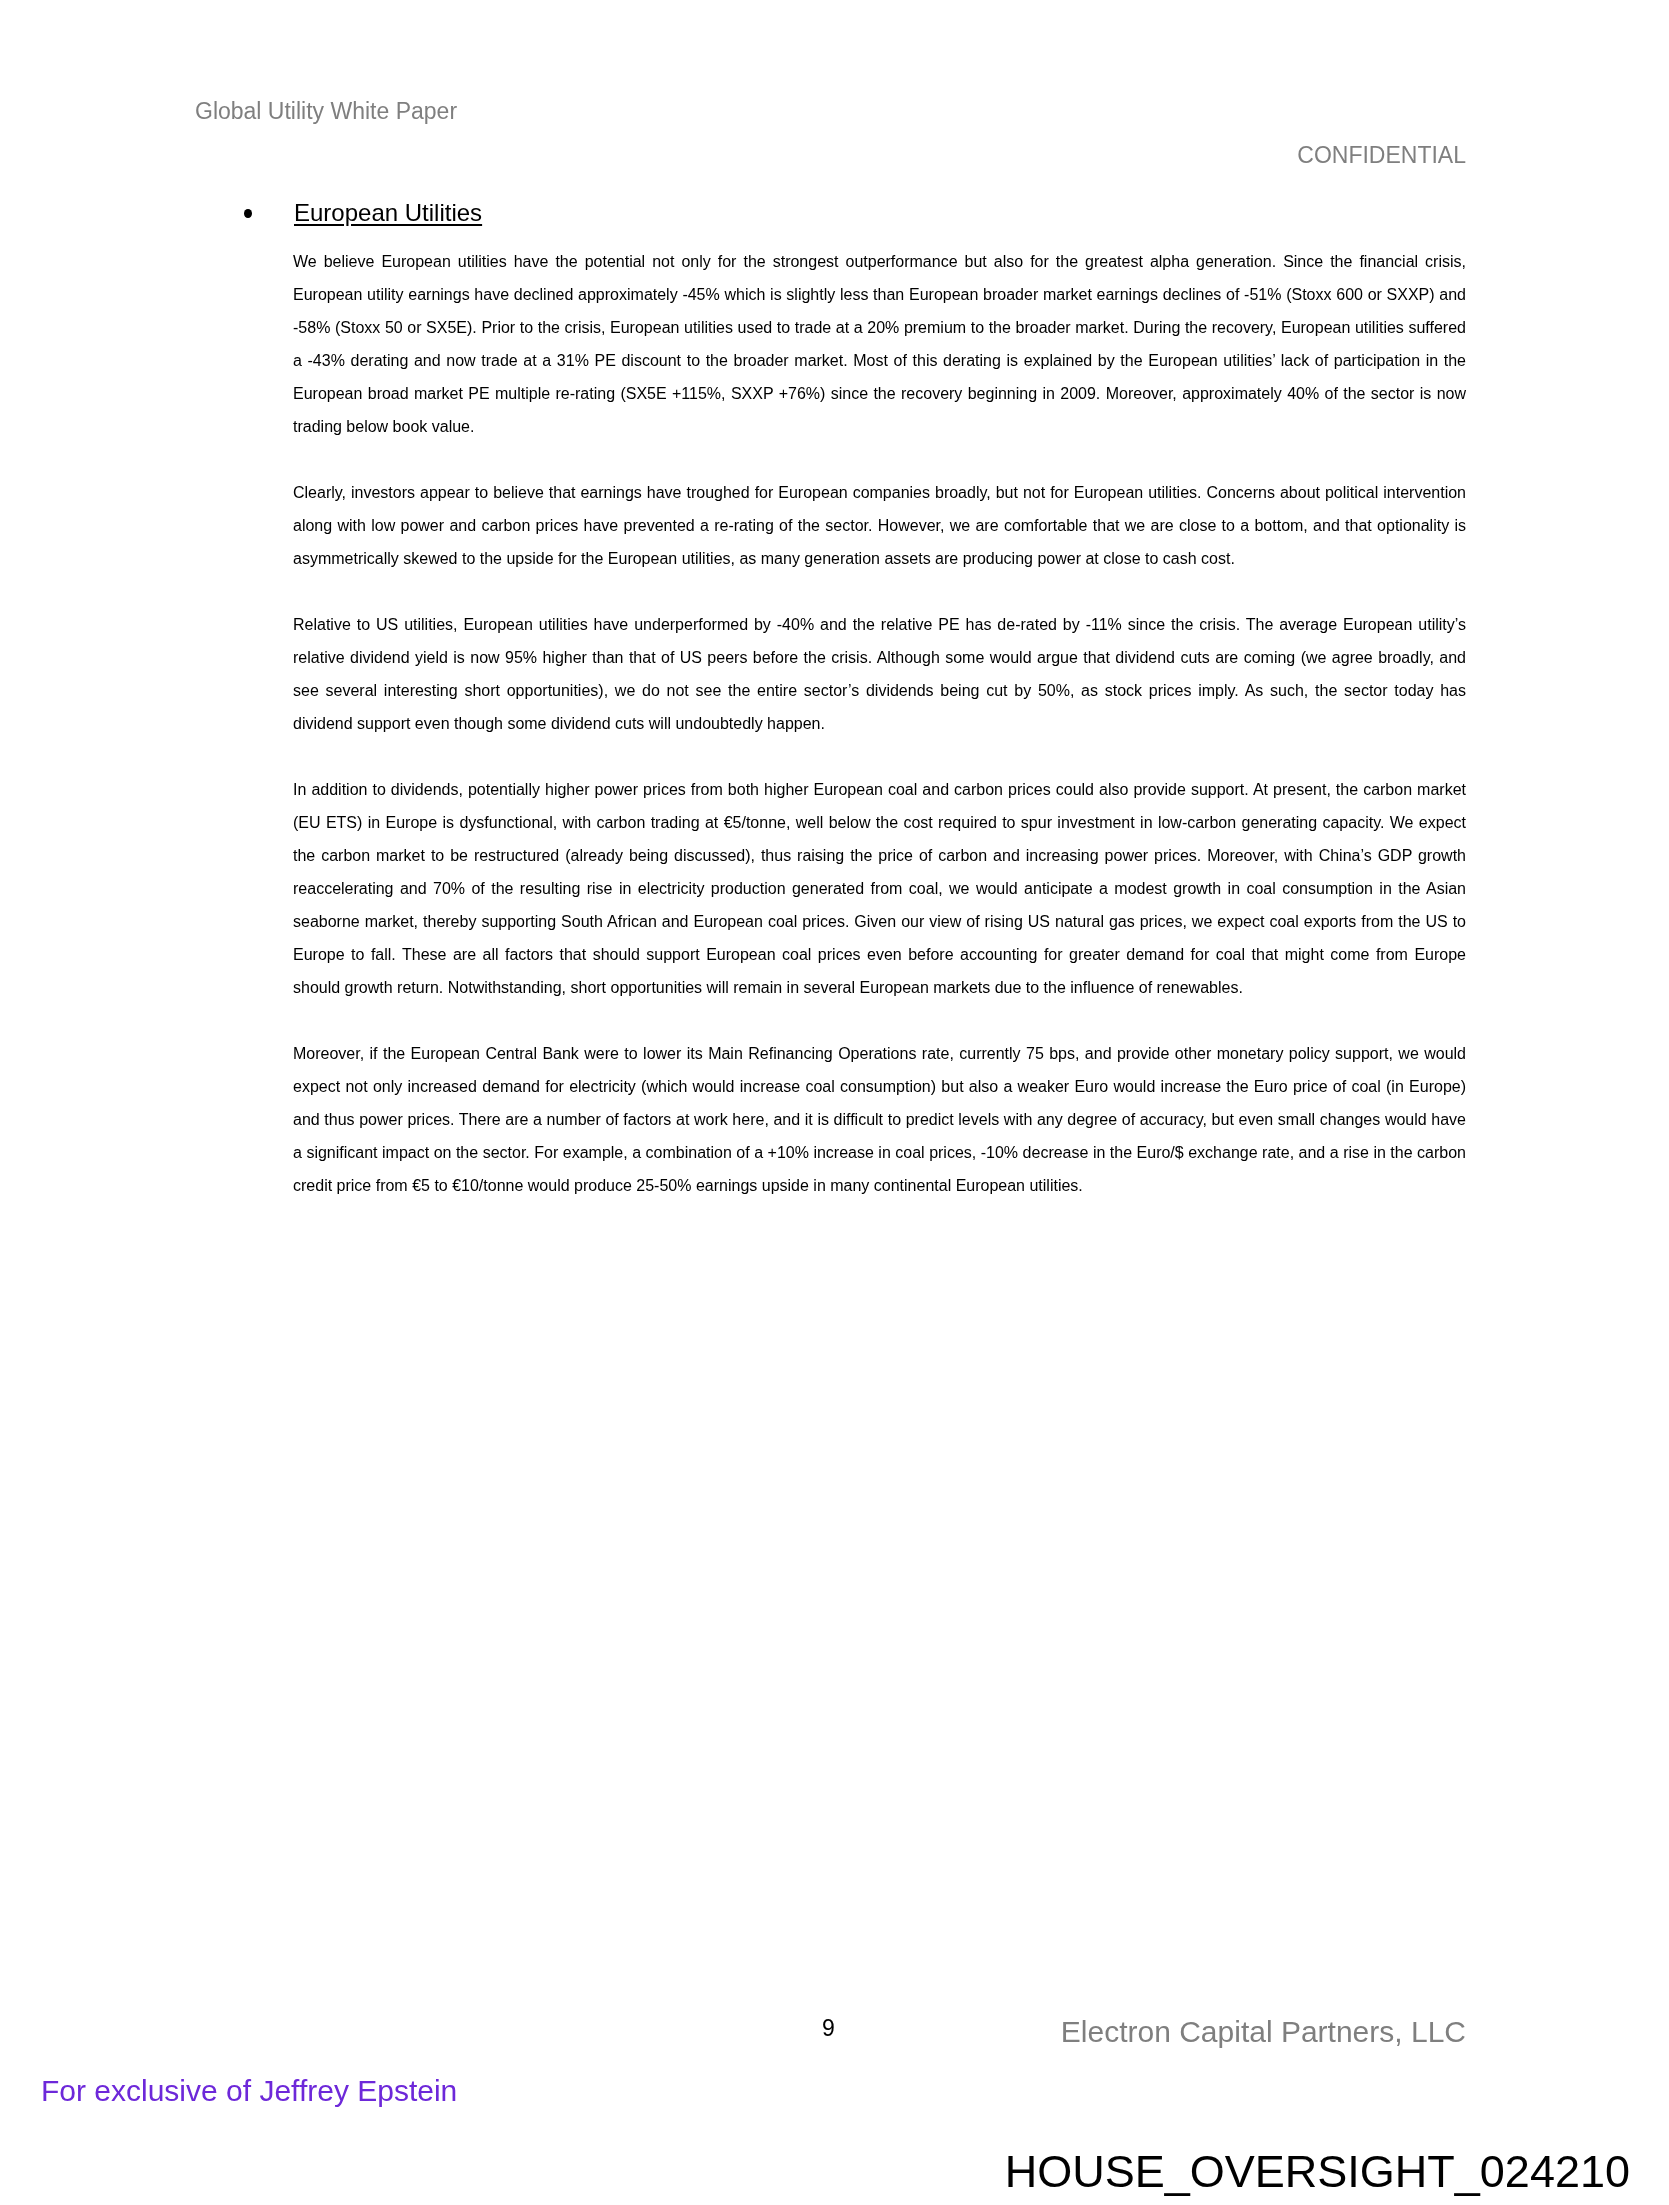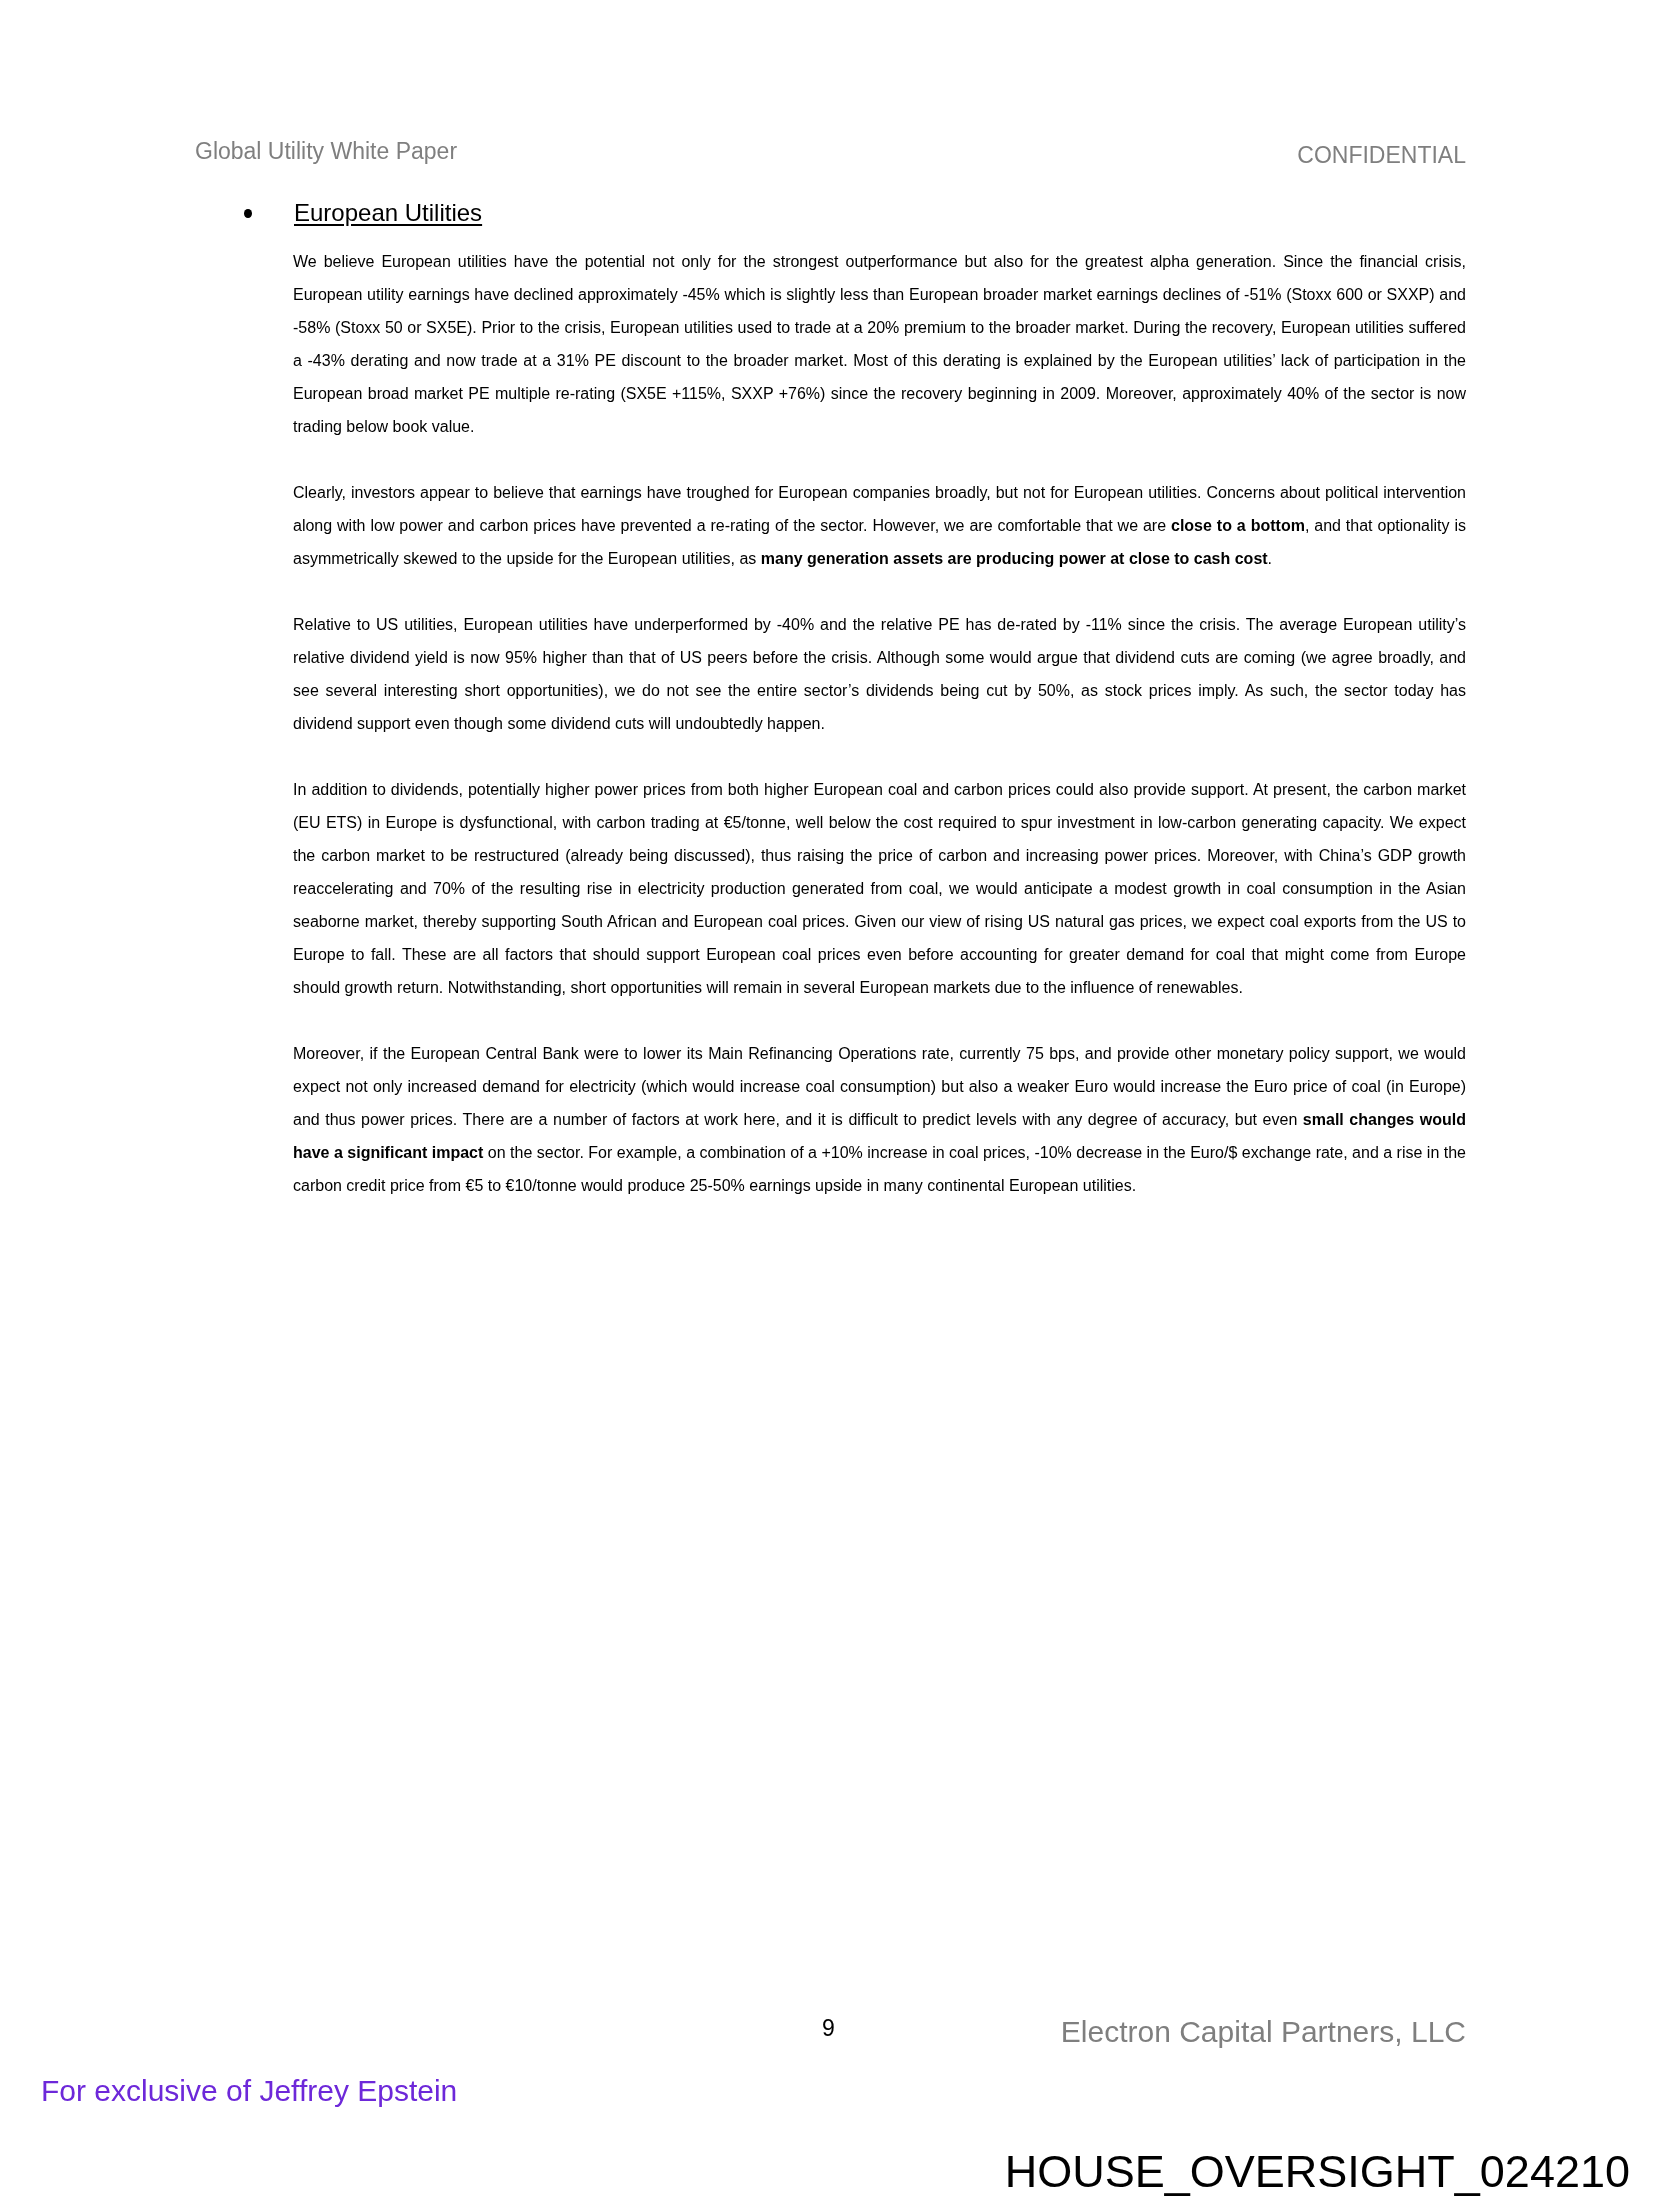--- a/index.html
+++ b/index.html
@@ -6,7 +6,7 @@
   body { width: 1669px; height: 2205px; position: relative; overflow: hidden;
          font-family: "Liberation Sans", sans-serif; color: #000; }
   .hdr { position: absolute; top: 98px; font-size: 23px; color: #7f7f7f; }
-  .hdr-left { left: 195px; margin-top: 40px; }
+  .hdr-left { left: 195px; }
   .hdr-right { right: 203px; margin-top: 44px; }
   .bullet-row { position: absolute; top: 196px; left: 244px; font-size: 24px; line-height: 33px; }
   .bullet-dot { position: absolute; left: 0; top: 13px; width: 7.9px; height: 9.2px; border-radius: 50%; background: #000; }

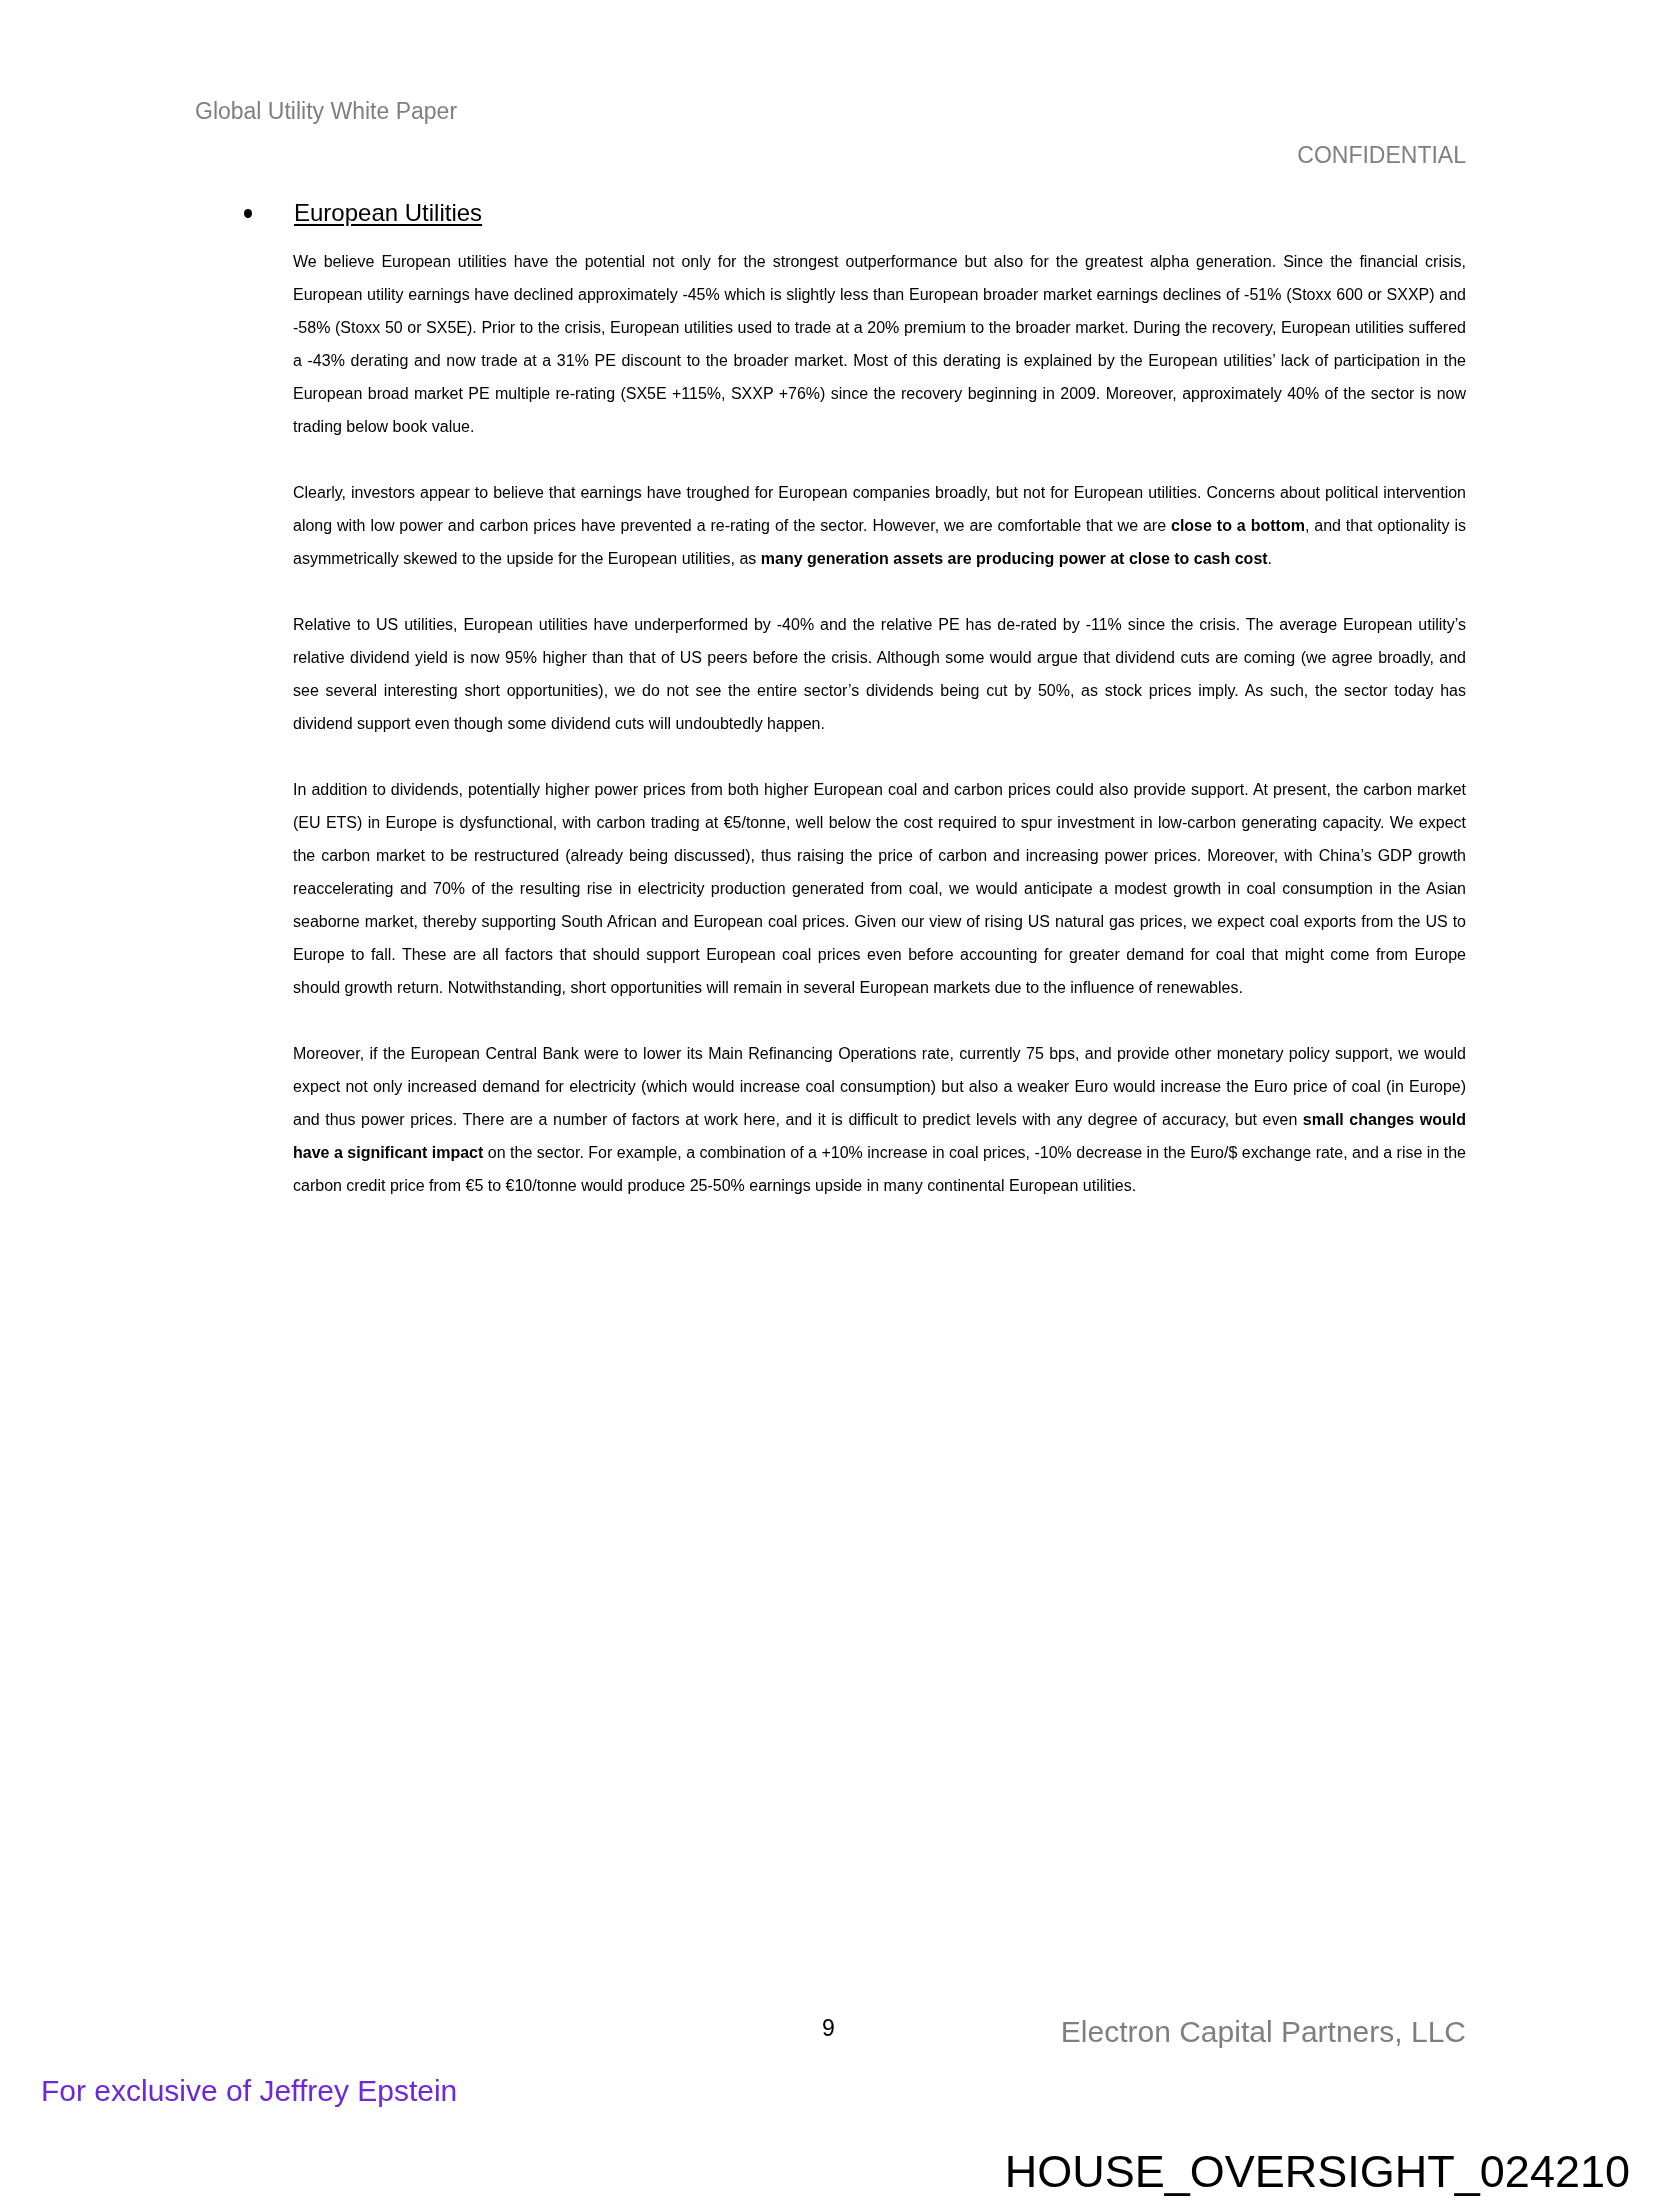--- a/index.html
+++ b/index.html
@@ -13,7 +13,7 @@
   .bullet-title { position: absolute; left: 50px; white-space: nowrap; text-decoration: underline; text-underline-offset: 3.3px; text-align: right; }
   .body-col { position: absolute; left: 293px; width: 1173px; top: 245px; font-size: 16px; line-height: 33px; }
   .para { text-align: justify; margin: 0 0 33px 0; }
-  .para b { font-weight: bold; }
+  .para b { font-weight: normal; }
   .footer-page { position: absolute; top: 2015px; left: 822px; font-size: 23px; color: #000; }
   .footer-firm { position: absolute; top: 2015px; right: 203px; font-size: 30px; color: #7f7f7f; }
   .watermark { position: absolute; top: 2074px; left: 41px; font-size: 30px; color: #6d28d9; }

